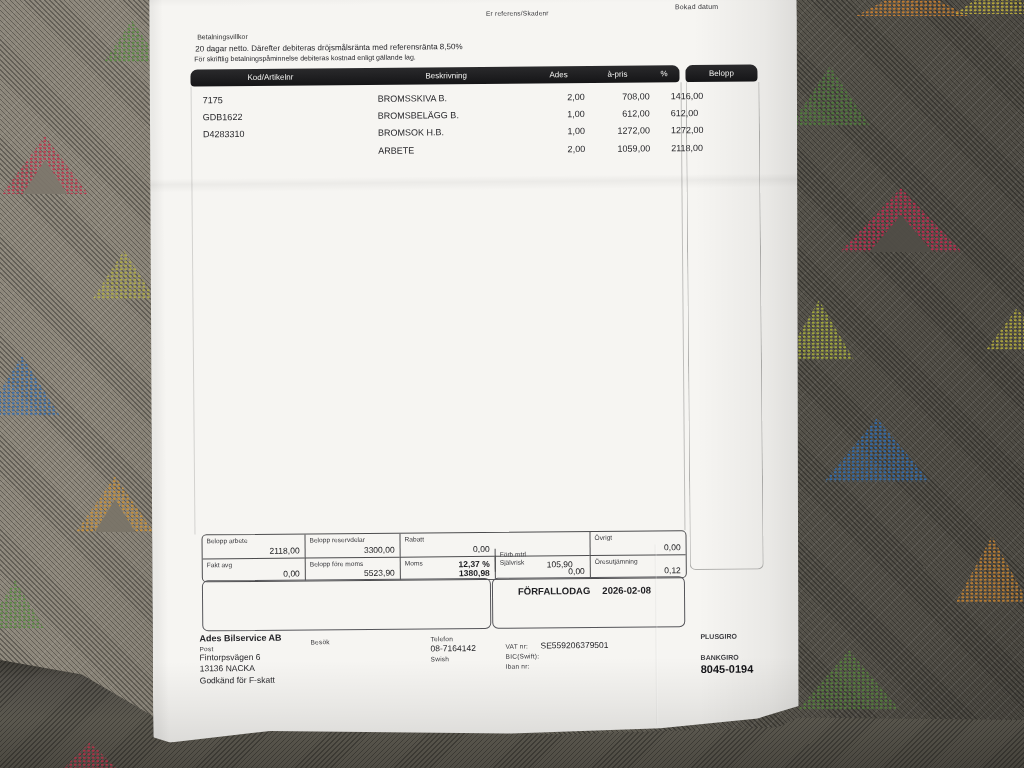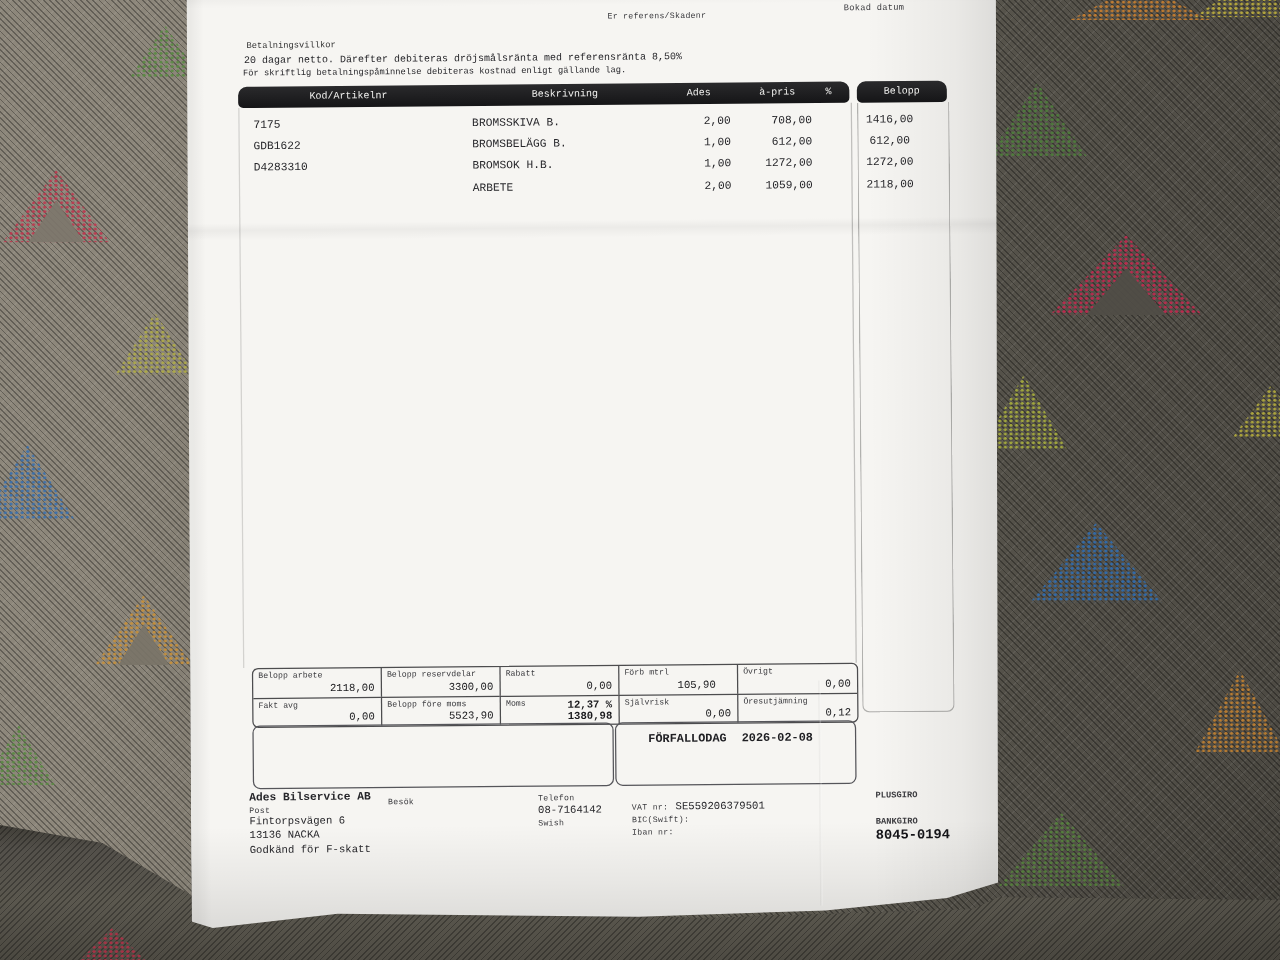--- a/index.html
+++ b/index.html
@@ -4,7 +4,7 @@
 <style>
   html,body{margin:0;padding:0;background:#222;}
   #stage{position:relative;width:1024px;height:768px;overflow:hidden;
-    font-family:Liberation Mono, monospace;-webkit-font-smoothing:antialiased;}
+    font-family:Liberation Sans, sans-serif;-webkit-font-smoothing:antialiased;}
   
   .fabric{position:absolute;inset:0;
     background:linear-gradient(97deg,#8d877b 0%,#8d877b 12%,#7d786d 28%,#6d6960 44%,#5e5b51 58%,#55524a 74%,#4d4a43 100%);}

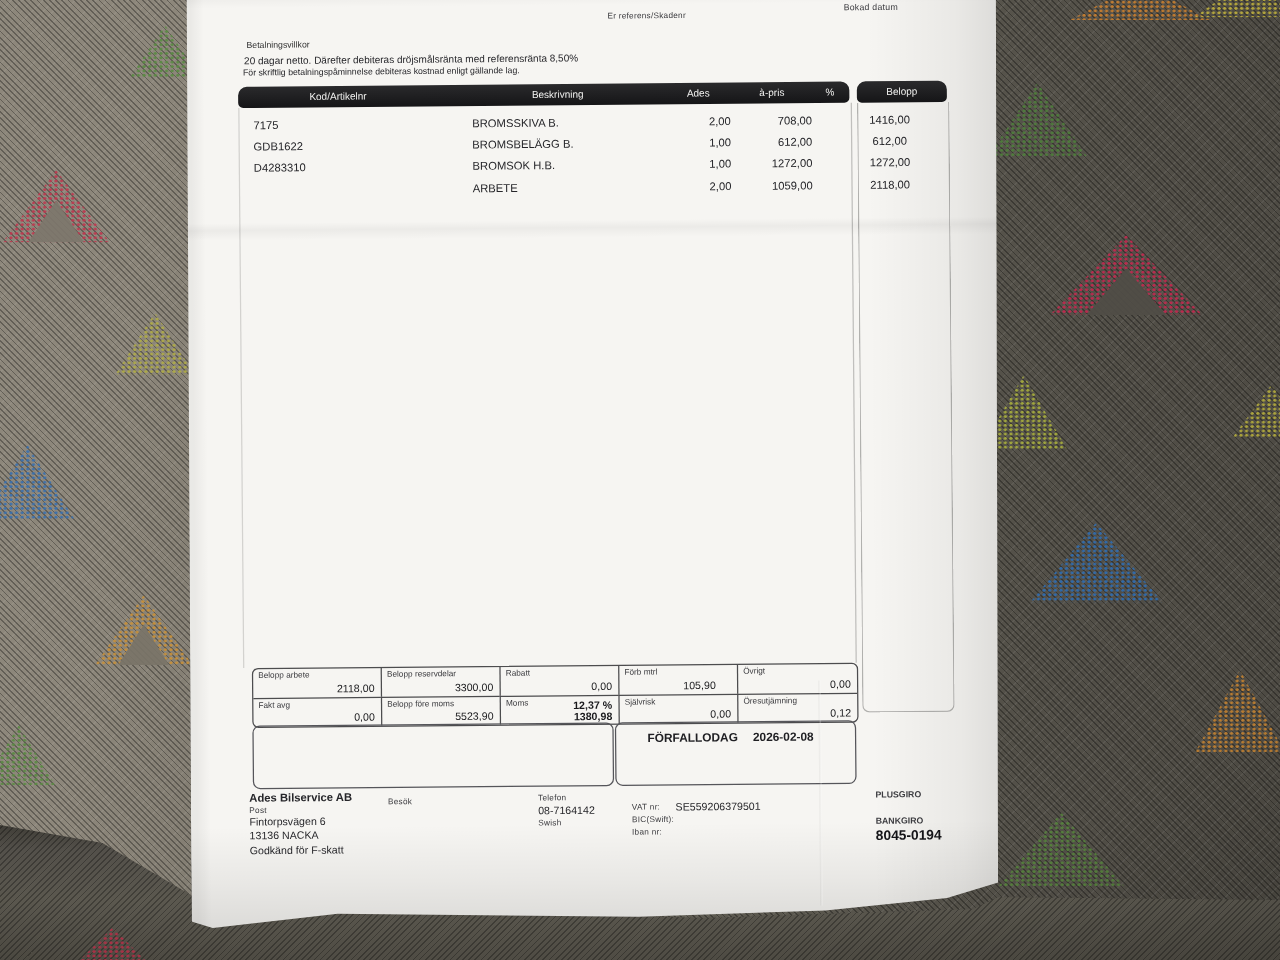--- a/index.html
+++ b/index.html
@@ -55,7 +55,7 @@
   .c-code{left:12px;} .c-desc{left:167px;padding-left:20px;}
   .c-qty{left:310px;width:84px;text-align:right;}
   .c-price{left:375px;width:84px;text-align:right;}
-  .c-amt{left:480px;width:82px;text-align:center;}
+  .c-amt{left:480px;width:82px;text-align:left;}
   
   .grid{position:absolute;left:50px;top:546px;width:483px;height:46px;
     border:1px solid #4c4c4e;border-radius:5px;}

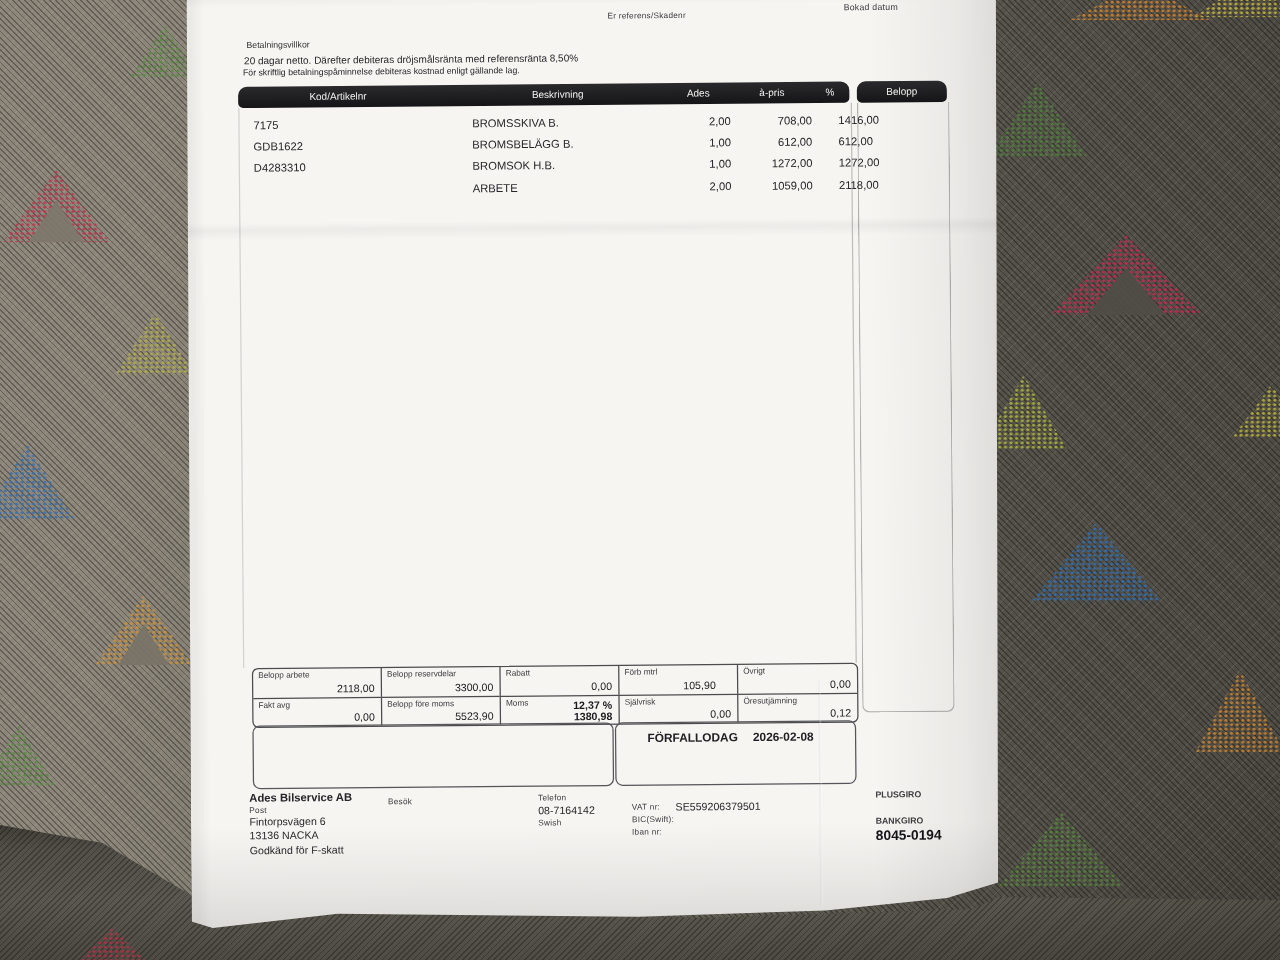--- a/index.html
+++ b/index.html
@@ -181,7 +181,7 @@
         <span class="cl">Rabatt</span>
         <span class="cv">0,00</span>
       </div>
-      <div class="cell bl" style="left:292px;top:0;width:83px;">
+      <div class="cell bl" style="left:292px;top:16px;width:83px;">
         <span class="cl">Förb mtrl</span>
         <span class="cv">105,90</span>
       </div>

